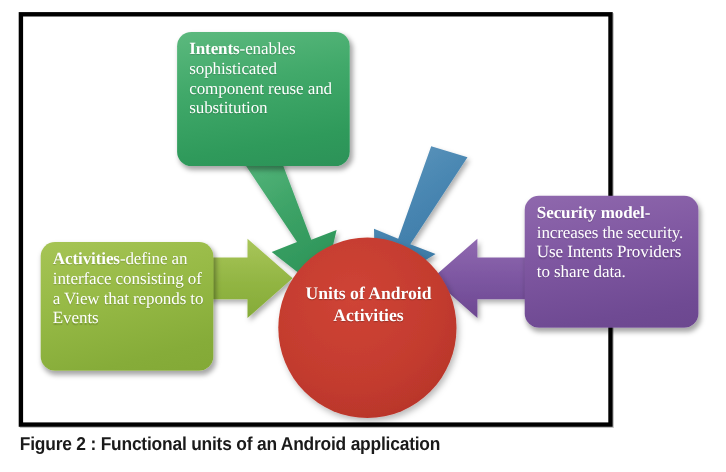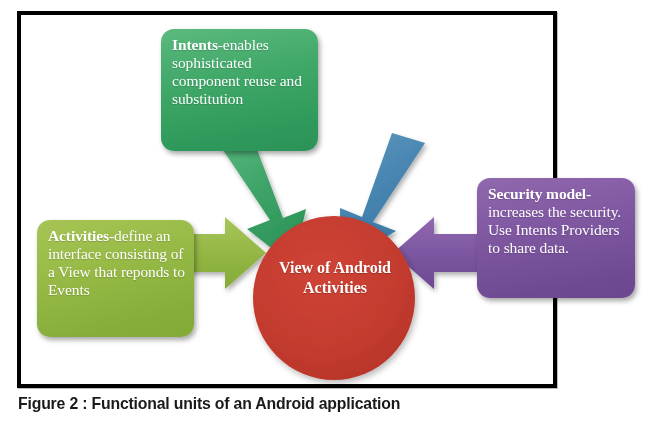--- a/index.html
+++ b/index.html
@@ -207,7 +207,7 @@
       </div>
 
       <div class="circle-label">
-        <div>View of Android</div>
+        <div>Units of Android</div>
         <div>Activities</div>
       </div>
 

